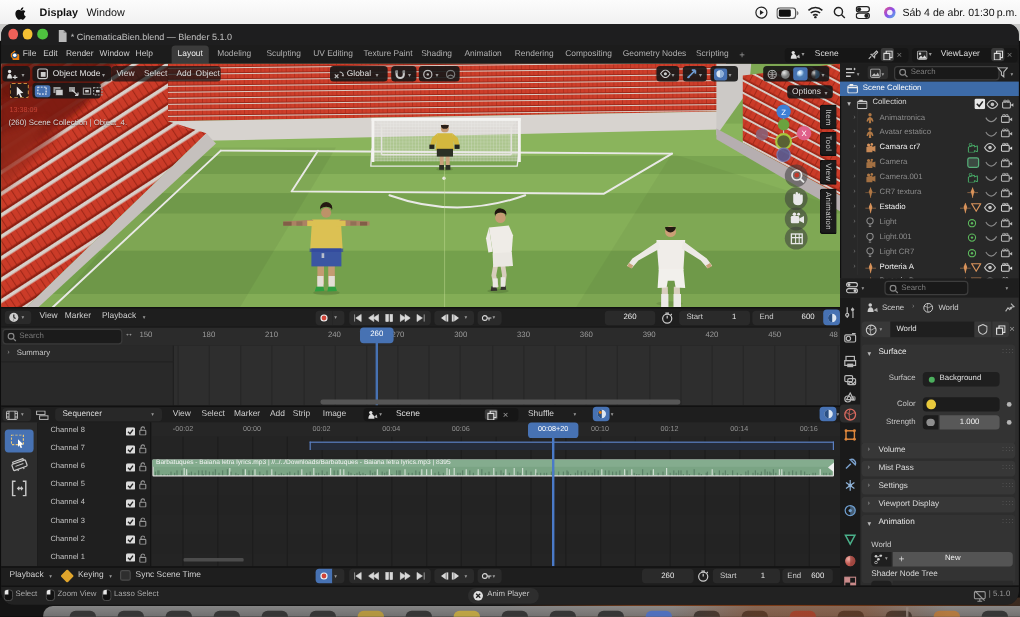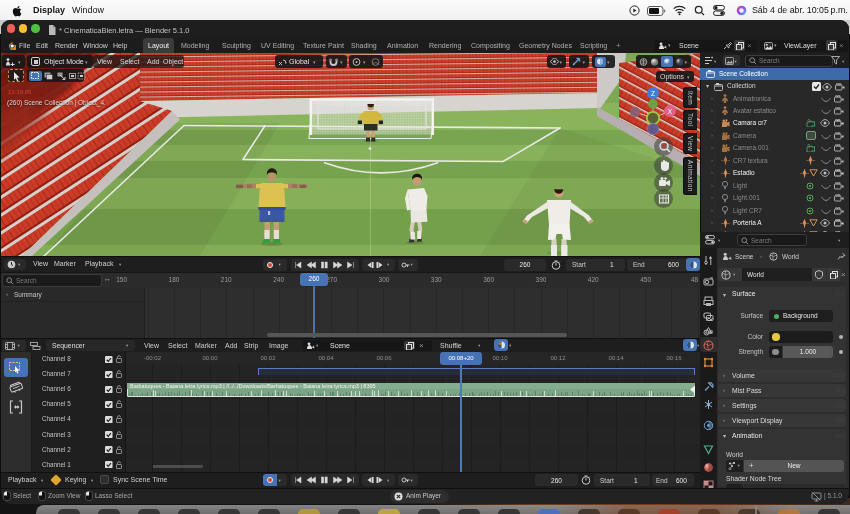--- a/index.html
+++ b/index.html
@@ -52,7 +52,7 @@
       <circle cx="5.5" cy="5.5" r="4.8" fill="url(#siri)"></circle>
       <circle cx="5.5" cy="5.5" r="2.3" fill="#fff" opacity=".9"></circle>
     </svg>
-<div class="abs" style="left:752px;top:4.5px;font-size:8.8px;color:#111;white-space:nowrap">Sáb 4 de abr. 10:05 p.m.</div>
+<div class="abs" style="left:752px;top:4.5px;font-size:8.8px;color:#111;white-space:nowrap">Sáb 4 de abr. 01:30 p.m.</div>
 <div class="abs" style="left:0;top:498px;width:850px;height:16px;background:#141414"></div>
 <div class="abs" style="left:420px;top:498px;width:430px;height:16px;background:linear-gradient(90deg,#141414,#6b3a1d 25%,#7d3b17 55%,#5a2e14 80%,#3a2a20)"></div>
 <div class="abs" style="left:36px;top:505px;width:814px;height:12px;background:linear-gradient(#8f8f8f,#6f6f6f);border-radius:8px 0 0 0;opacity:.92"></div>

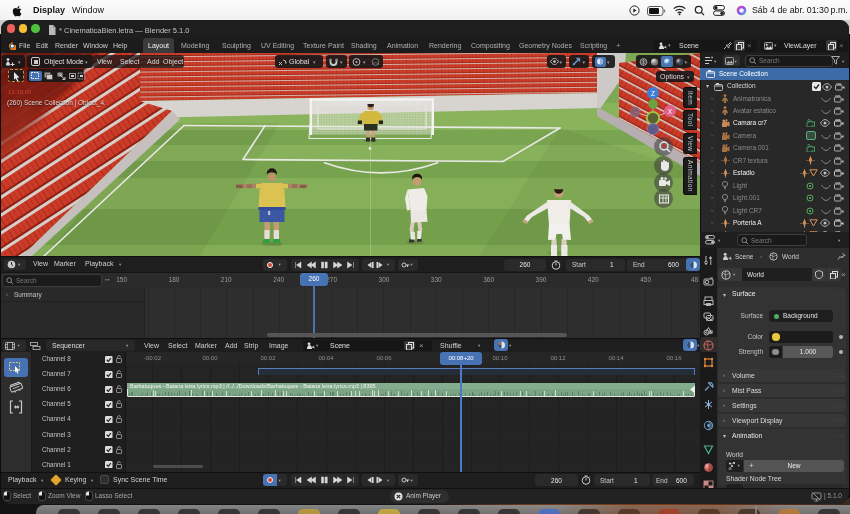--- a/index.html
+++ b/index.html
@@ -90,7 +90,7 @@
           <path d="M1 0h4l2.5 2.5V10H1z" fill="#b9b9b9"></path>
           <path d="M5 0l2.5 2.5H5z" fill="#8a8a8a"></path>
         </svg>
-<div class="abs" style="left:59px;top:4.5px;font-size:7.5px;color:#c2c2c2">* CinematicaBien.letra — Blender 5.1.0</div>
+<div class="abs" style="left:59px;top:4.5px;font-size:7.5px;color:#c2c2c2">* CinematicaBien.blend — Blender 5.1.0</div>
 <div class="abs" style="left:0;top:17px;width:850px;height:15px;background:#1c1c1c"></div>
 <svg class="abs" style="left:5px;top:20px" width="11" height="9" viewBox="0 0 22 18">
           <path d="M8 7.5L14.5 2l1.5 2-4.5 3.5H18a7 7 0 11-7.3 8.2L8 12z" fill="#e87d0d"></path>

